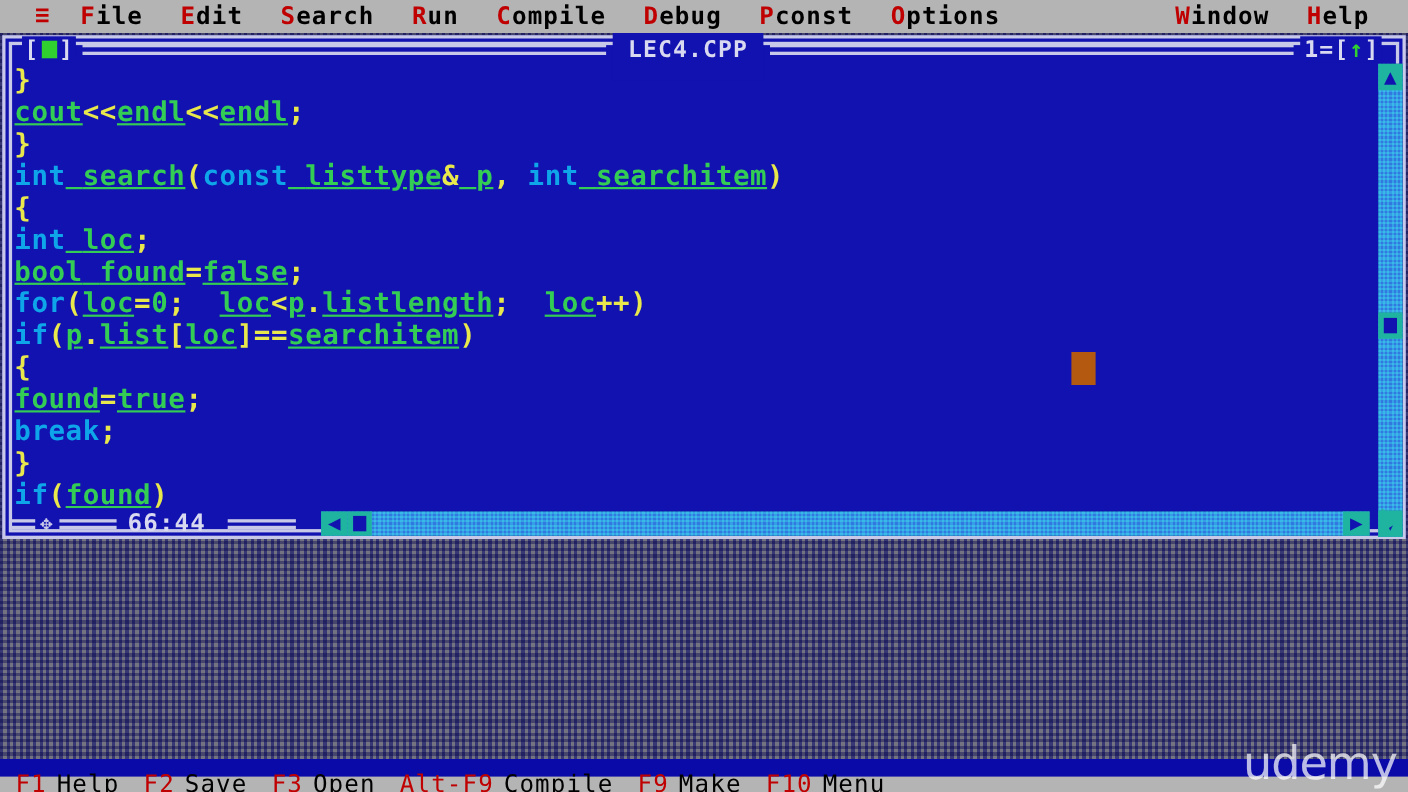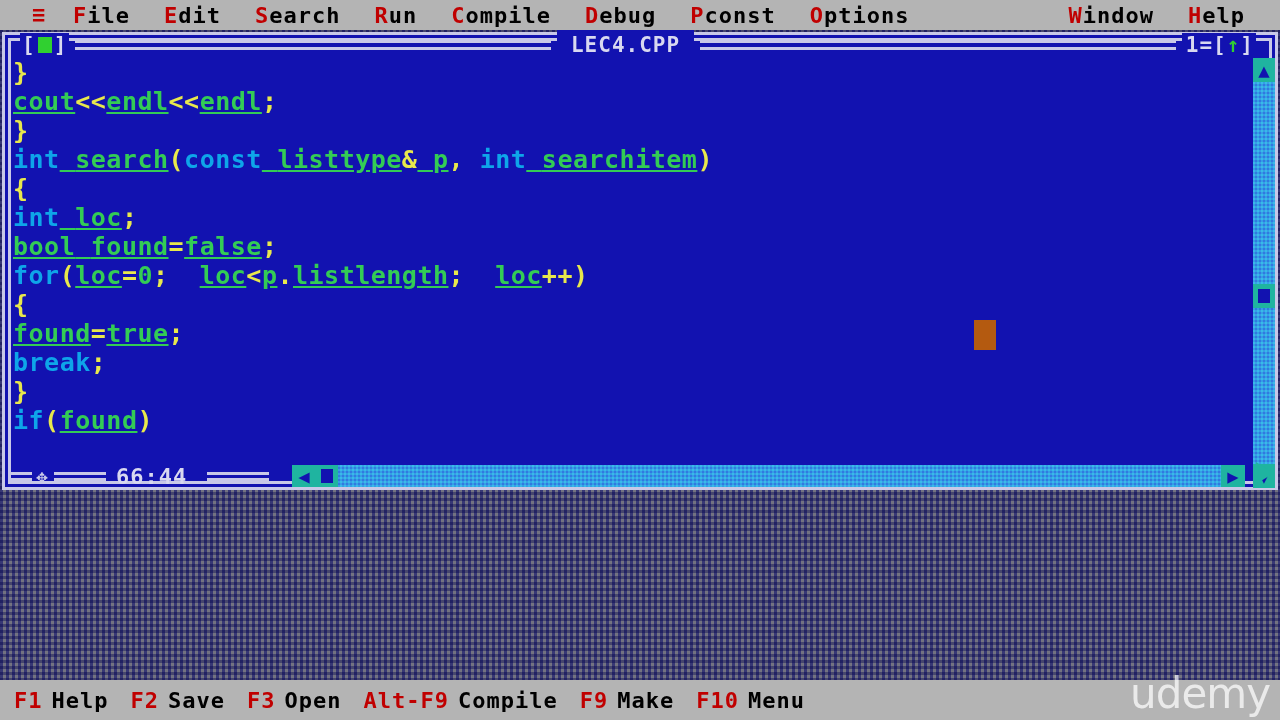--- a/index.html
+++ b/index.html
@@ -378,6 +378,7 @@
         <div class="code-line"><span class="tok-kw">int</span><span class="tok-id"> </span><span class="tok-id">loc</span><span class="tok-op">;</span></div>
         <div class="code-line"><span class="tok-id">bool</span><span class="tok-id"> </span><span class="tok-id">found</span><span class="tok-op">=</span><span class="tok-id">false</span><span class="tok-op">;</span></div>
         <div class="code-line"><span class="tok-kw">for</span><span class="tok-op">(</span><span class="tok-id">loc</span><span class="tok-op">=</span><span class="tok-num">0</span><span class="tok-op">;  </span><span class="tok-id">loc</span><span class="tok-op">&lt;</span><span class="tok-id">p</span><span class="tok-op">.</span><span class="tok-id">listlength</span><span class="tok-op">;  </span><span class="tok-id">loc</span><span class="tok-op">++)</span></div>
+        <div class="code-line"><span class="tok-kw">if</span><span class="tok-op">(</span><span class="tok-id">p</span><span class="tok-op">.</span><span class="tok-id">list</span><span class="tok-op">[</span><span class="tok-id">loc</span><span class="tok-op">]==</span><span class="tok-id">searchitem</span><span class="tok-op">)</span></div>
         <div class="code-line"><span class="tok-op">{</span></div>
         <div class="code-line"><span class="tok-id">found</span><span class="tok-op">=</span><span class="tok-id">true</span><span class="tok-op">;</span></div>
         <div class="code-line"><span class="tok-kw">break</span><span class="tok-op">;</span></div>

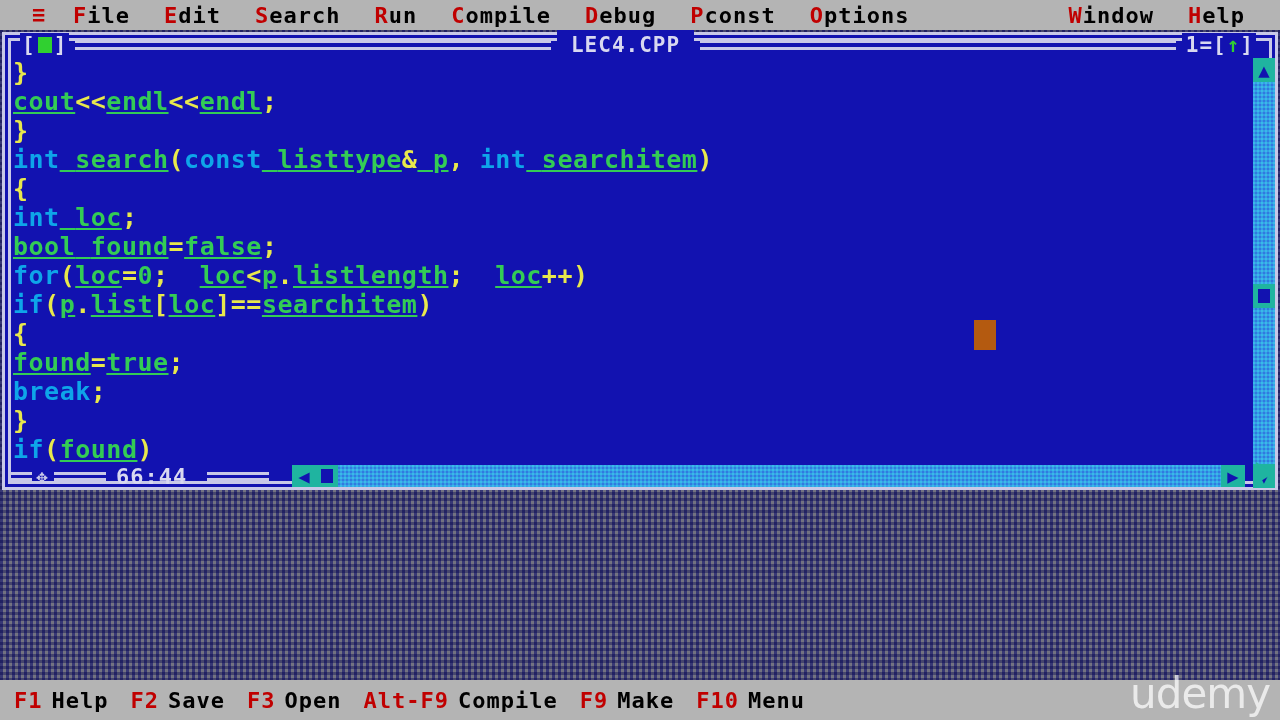--- a/index.html
+++ b/index.html
@@ -297,12 +297,12 @@
   #fnbar {
     position: absolute;
     left: 0; bottom: 0;
-    width: 1280px; height: 40px;
+    width: 1280px; height: 14px;
     background: #b4b4b4;
     display: flex;
     align-items: center;
     font-size: 22px;
-    font-weight: bold;
+    font-weight: normal;
     color: #000;
     letter-spacing: 1px;
     z-index: 40;

